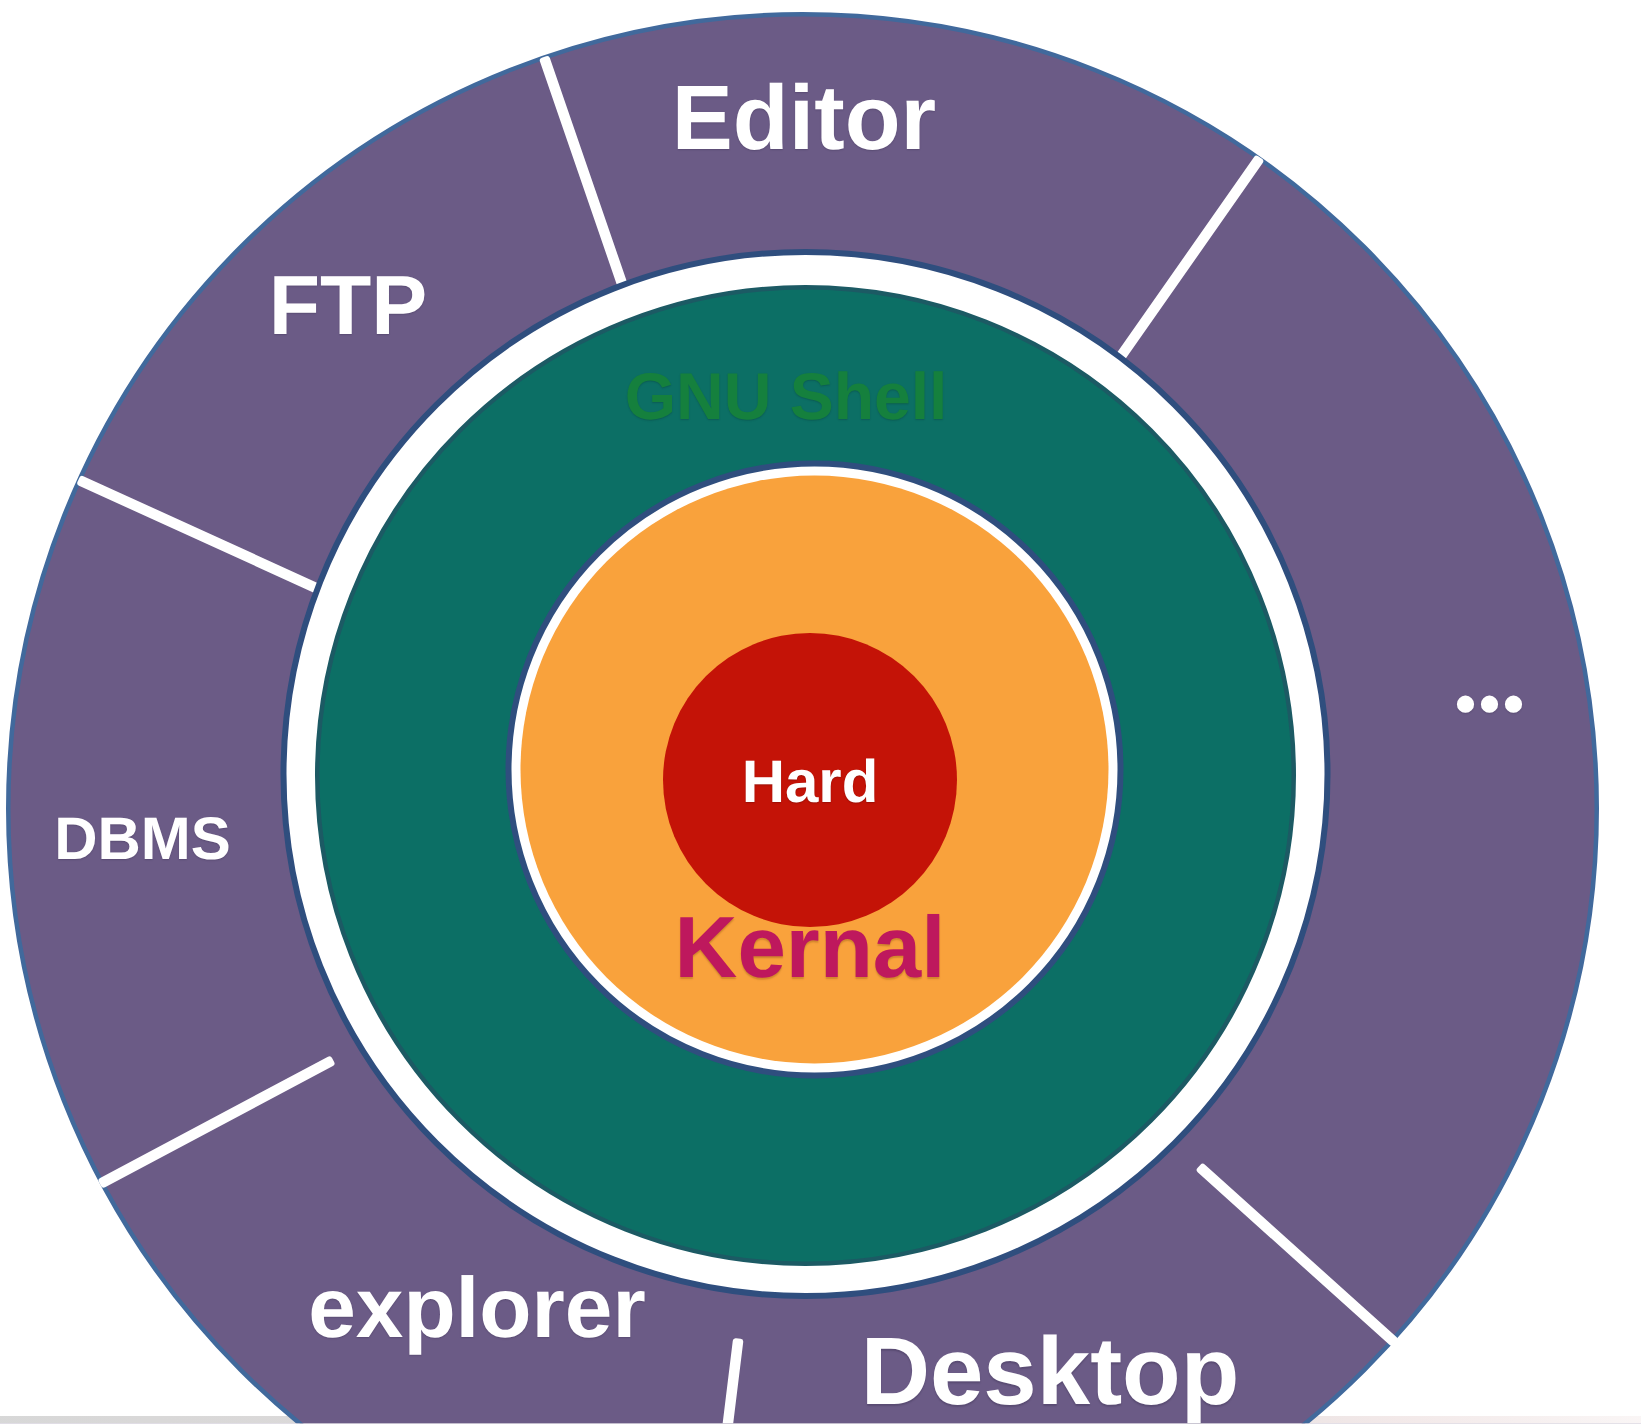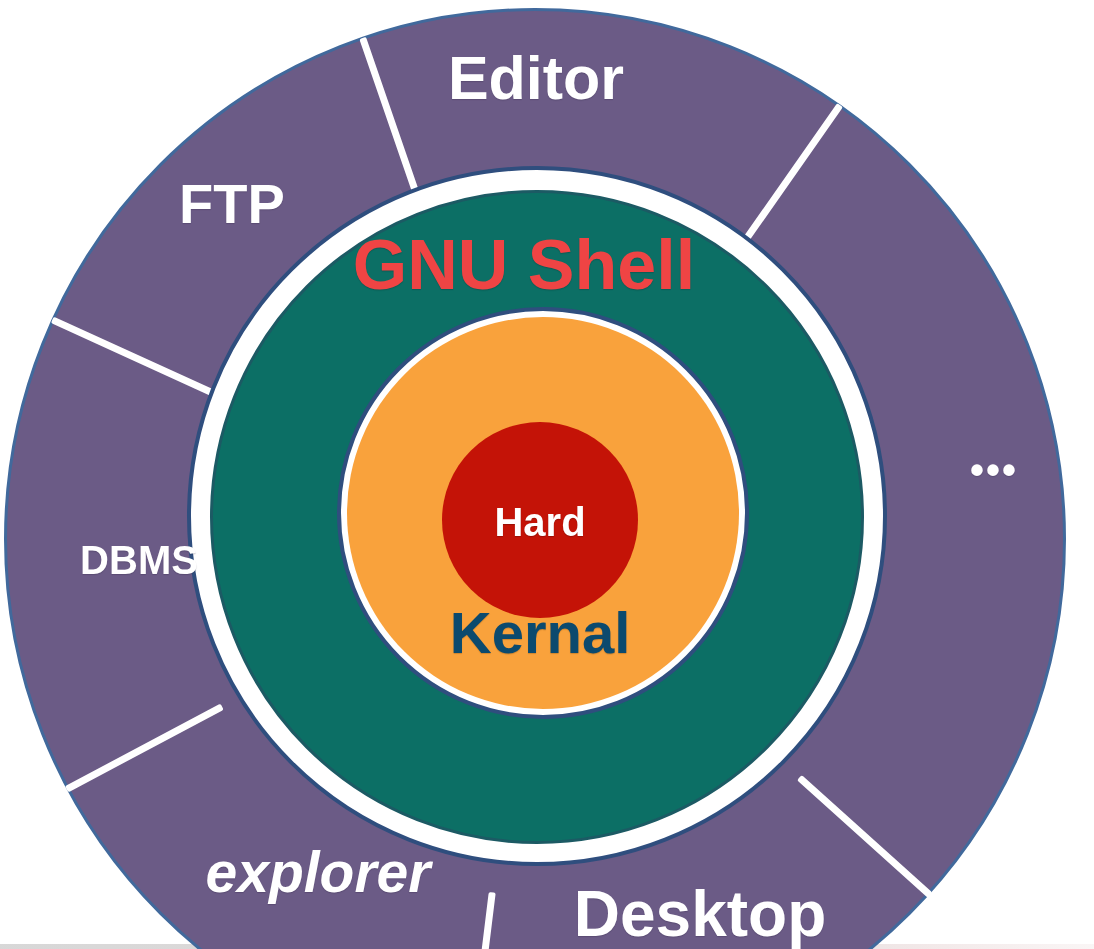--- a/index.html
+++ b/index.html
@@ -82,7 +82,7 @@
   .lbl-desktop  { left: 700px; top: 914px; font-size: 64px; }
   .lbl-more     { left: 994px; top: 470px; font-size: 40px; letter-spacing: 2px; }
 
-  .lbl-shell  { left: 524px; top: 265px; font-size: 70px; color: #ef4444; text-shadow: 0 1px 1px rgba(10,50,50,0.3); }
+  .lbl-shell  { left: 524px; top: 265px; font-size: 44px; color: #15803d; text-shadow: 0 1px 1px rgba(10,50,50,0.3); }
   .lbl-kernal { left: 540px; top: 632px; font-size: 58px; color: #0c4a6e; text-shadow: 0 1px 1px rgba(120,70,10,0.3); }
 
   .lbl-hardware {

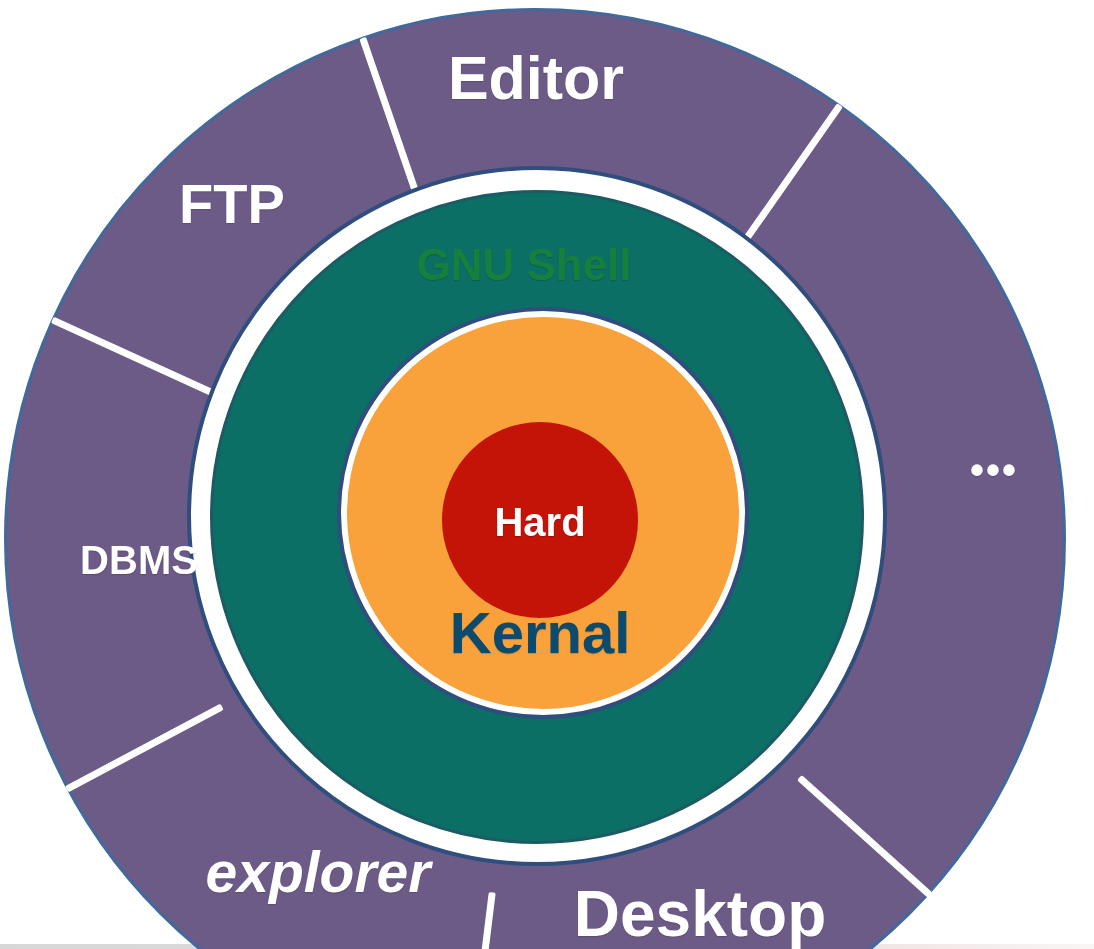--- a/index.html
+++ b/index.html
@@ -77,7 +77,7 @@
   }
   .lbl-editor   { left: 536px; top: 78px;  font-size: 61px; }
   .lbl-ftp      { left: 232px; top: 203px; font-size: 56px; }
-  .lbl-dbms     { left: 95px;  top: 560px; font-size: 40px; margin-left: 44px; }
+  .lbl-dbms     { left: 95px;  top: 560px; font-size: 40px; }
   .lbl-explorer { left: 318px; top: 872px; font-size: 57px; font-style: italic; }
   .lbl-desktop  { left: 700px; top: 914px; font-size: 64px; }
   .lbl-more     { left: 994px; top: 470px; font-size: 40px; letter-spacing: 2px; }

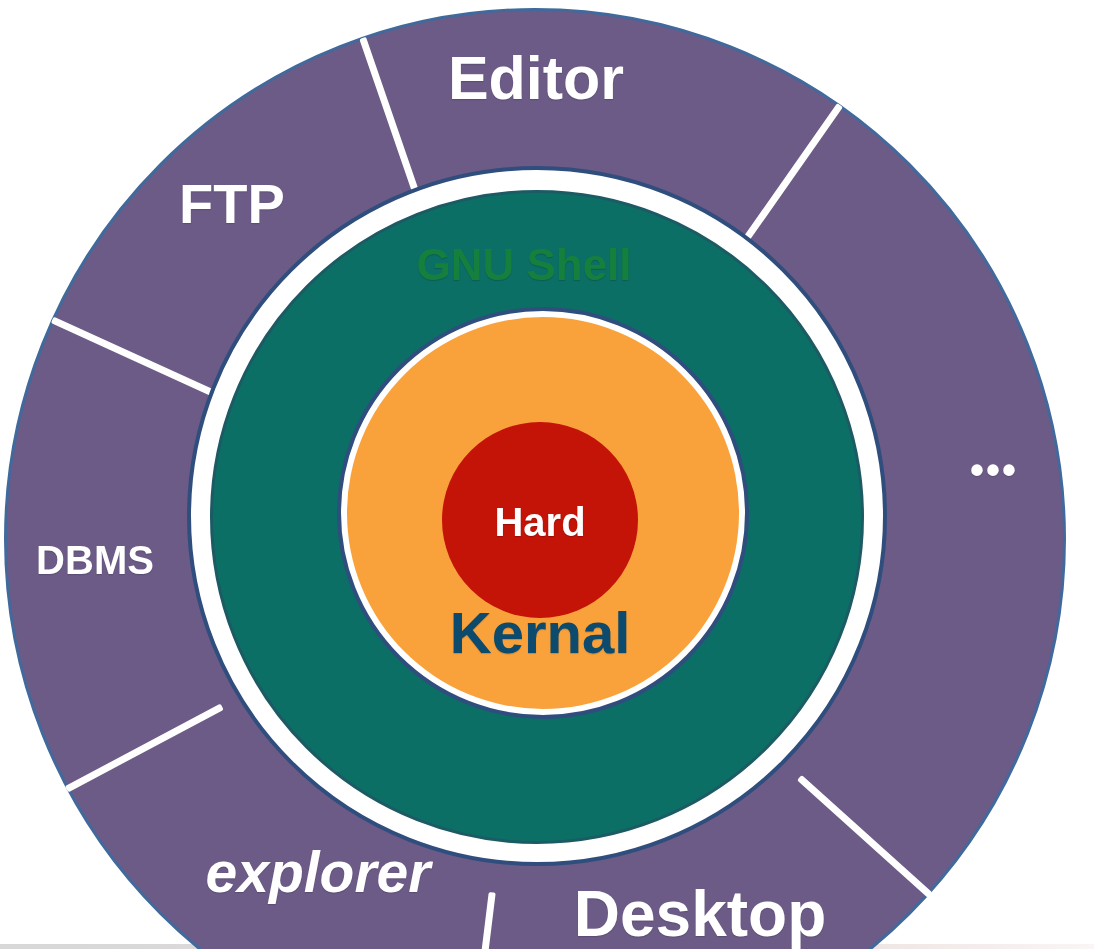--- a/index.html
+++ b/index.html
@@ -83,7 +83,7 @@
   .lbl-more     { left: 994px; top: 470px; font-size: 40px; letter-spacing: 2px; }
 
   .lbl-shell  { left: 524px; top: 265px; font-size: 44px; color: #15803d; text-shadow: 0 1px 1px rgba(10,50,50,0.3); }
-  .lbl-kernal { left: 540px; top: 632px; font-size: 58px; color: #0c4a6e; text-shadow: 0 1px 1px rgba(120,70,10,0.3); }
+  .lbl-kernal { left: 540px; top: 632px; font-size: 58px; color: #be185d; text-shadow: 0 1px 1px rgba(120,70,10,0.3); }
 
   .lbl-hardware {
     left: 540px; top: 522px;

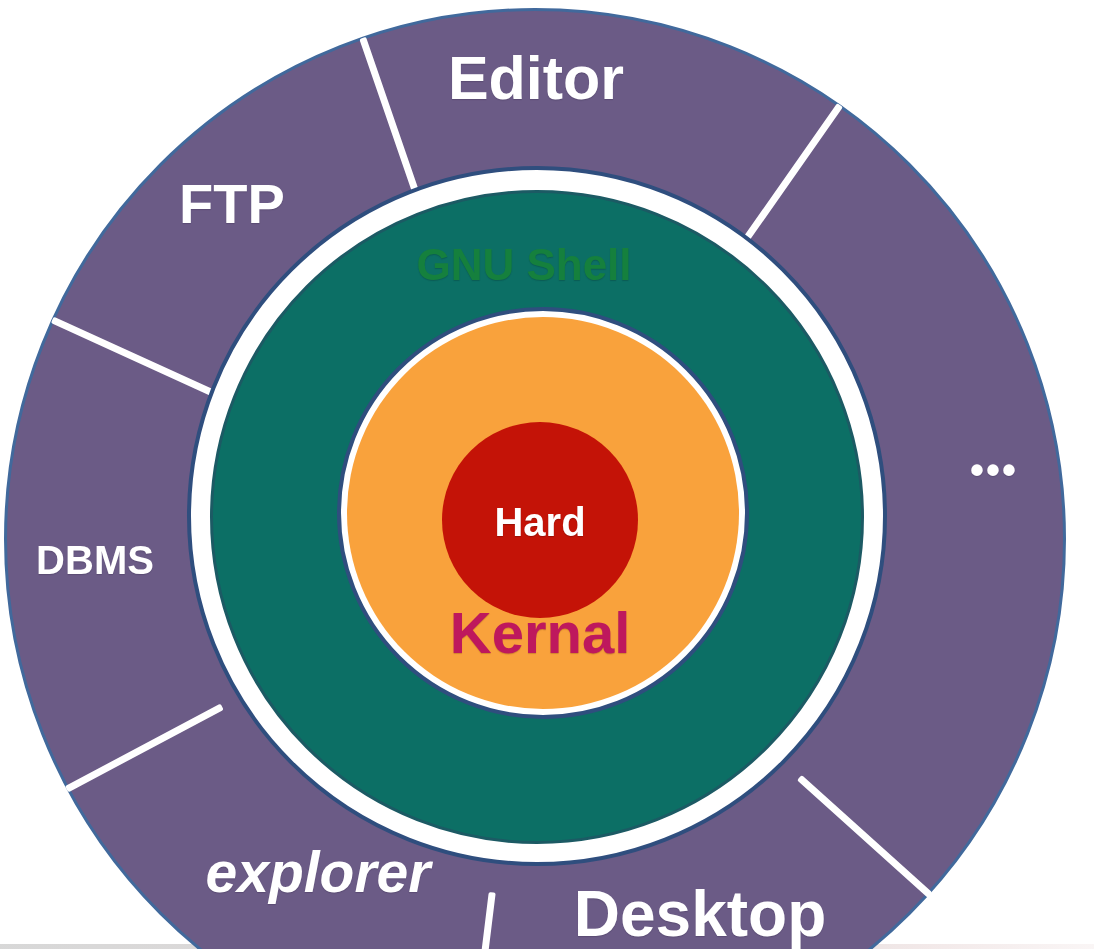--- a/index.html
+++ b/index.html
@@ -78,7 +78,7 @@
   .lbl-editor   { left: 536px; top: 78px;  font-size: 61px; }
   .lbl-ftp      { left: 232px; top: 203px; font-size: 56px; }
   .lbl-dbms     { left: 95px;  top: 560px; font-size: 40px; }
-  .lbl-explorer { left: 318px; top: 872px; font-size: 57px; font-style: italic; }
+  .lbl-explorer { left: 318px; top: 872px; font-size: 57px; }
   .lbl-desktop  { left: 700px; top: 914px; font-size: 64px; }
   .lbl-more     { left: 994px; top: 470px; font-size: 40px; letter-spacing: 2px; }
 

